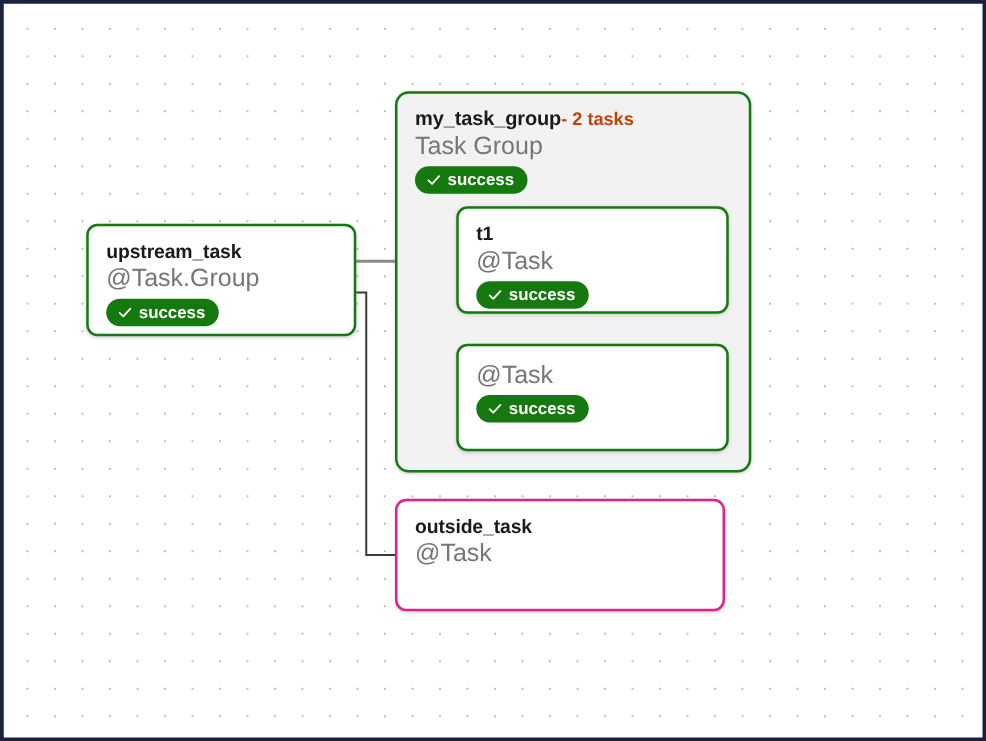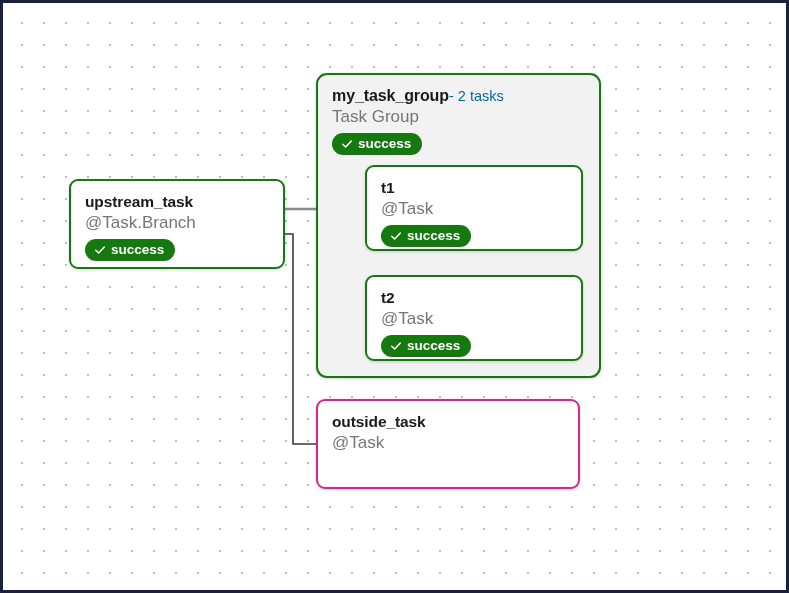--- a/index.html
+++ b/index.html
@@ -114,8 +114,8 @@
   #group-title-row .node-title { font-size: 16px; }
   #task-count {
     font-size: 14.5px;
-    color: #0369a1;
-    font-weight: normal;
+    color: #c2410c;
+    font-weight: bold;
     white-space: nowrap;
   }
 

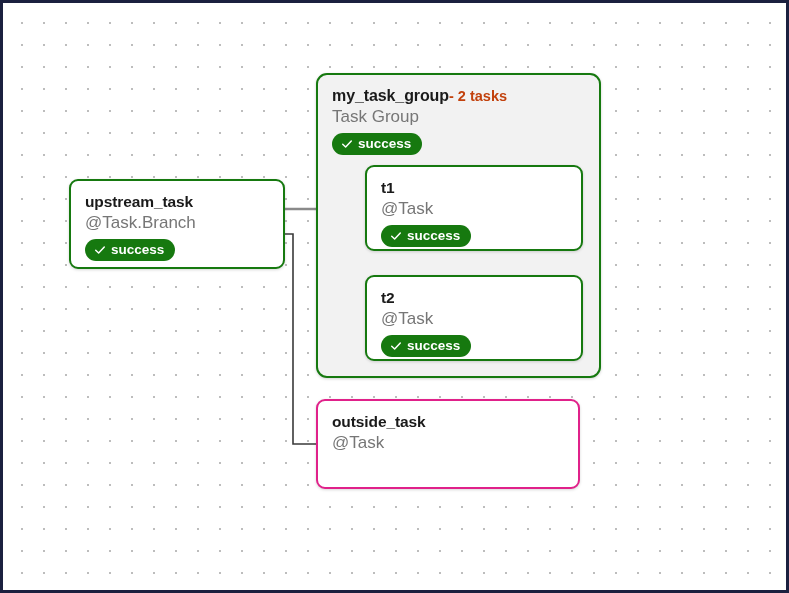--- a/index.html
+++ b/index.html
@@ -55,7 +55,7 @@
     white-space: nowrap;
   }
   .node-type {
-    font-size: 17px;
+    font-size: 20px;
     color: #767676;
     line-height: 20px;
     margin-top: 2px;

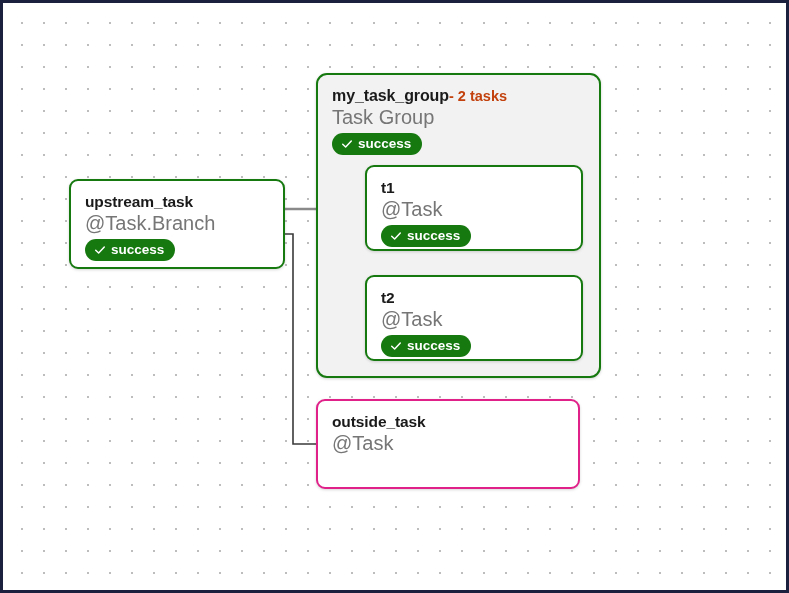--- a/index.html
+++ b/index.html
@@ -199,7 +199,7 @@
 
   <div class="node" id="node-upstream">
     <div class="node-title">upstream_task</div>
-    <div class="node-type">@Task.Branch</div>
+    <div class="node-type">@Task.Group</div>
     <div class="badge success">
       <span class="badge-icon">
         <svg width="12" height="12" viewBox="0 0 14 14">

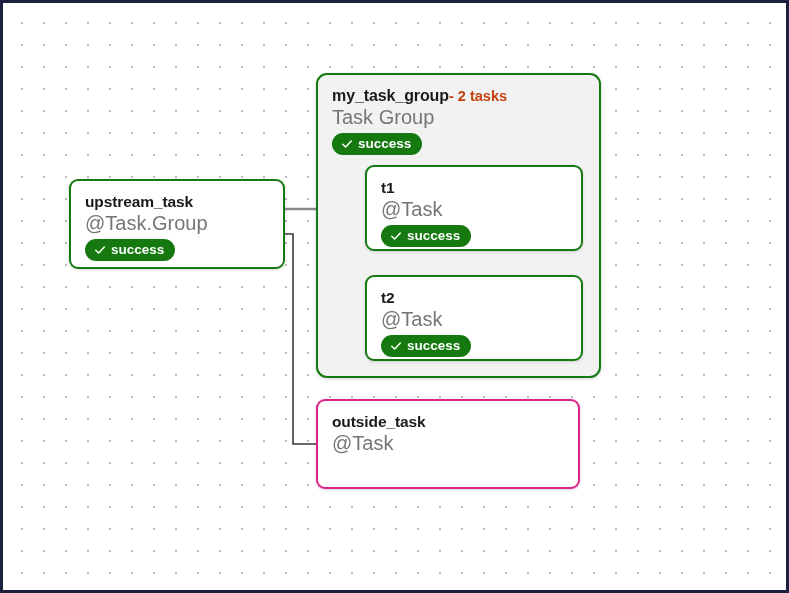--- a/index.html
+++ b/index.html
@@ -185,7 +185,6 @@
   </div>
 
   <div class="node" id="node-t2">
-    <div class="node-title">t2</div>
     <div class="node-type">@Task</div>
     <div class="badge success">
       <span class="badge-icon">

